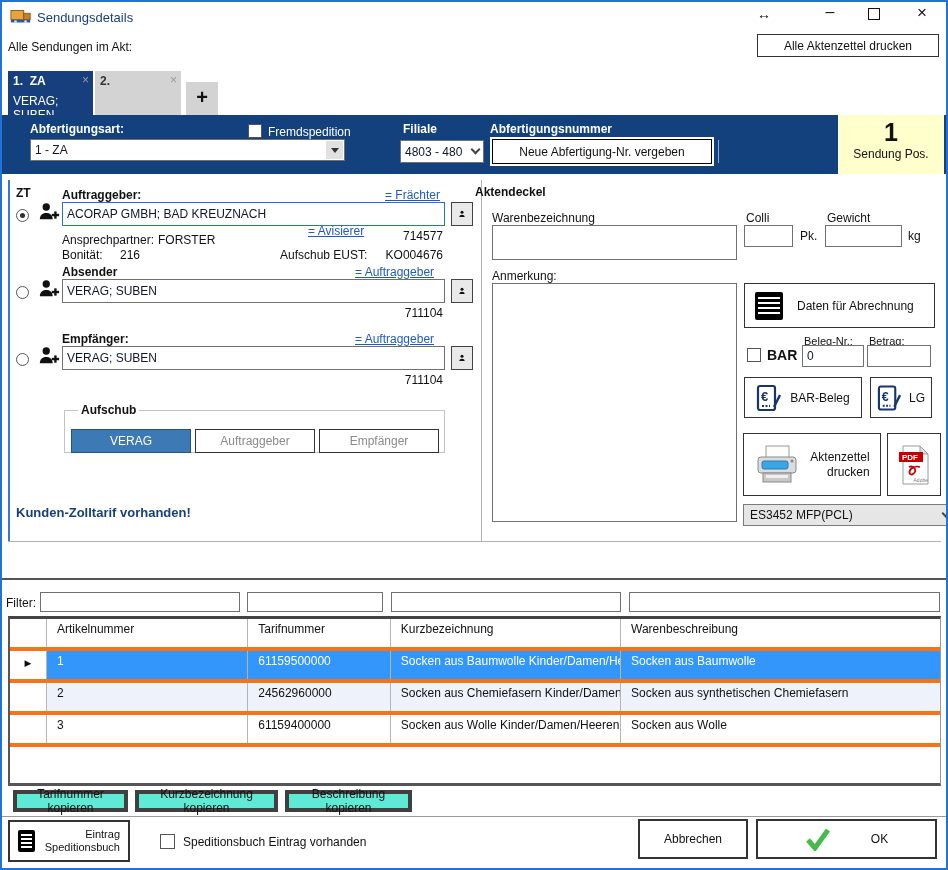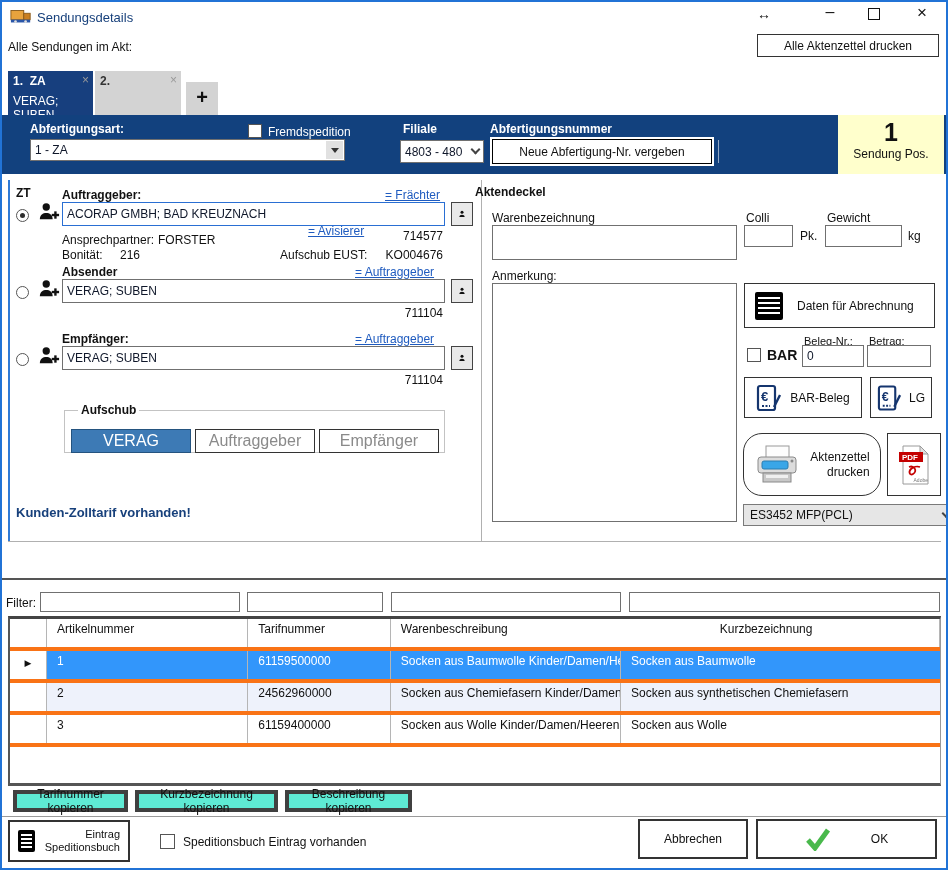--- a/index.html
+++ b/index.html
@@ -48,7 +48,7 @@
   .groupbox { border:1px solid #c3c3c3; }
   .groupbox legend { font-weight:bold; font-size:12px; padding:0 3px; margin-left:4px; }
   .aufschub-btn { position:absolute; top:12px; height:24px; border:1px solid #333; background:#fff; color:#8a8a8a;
-                  display:flex; align-items:center; justify-content:center; font-size:16px; cursor:pointer; }
+                  display:flex; align-items:center; justify-content:center; font-size:12px; cursor:pointer; }
   .aufschub-btn.active { background:#3d7ab5; color:#fff; border:1px solid #24537f; }
   .fake-select { background:#e6e6e6; border:1px solid #7a7a7a; display:flex; align-items:center;
                  padding:0 6px; justify-content:space-between; cursor:pointer; }

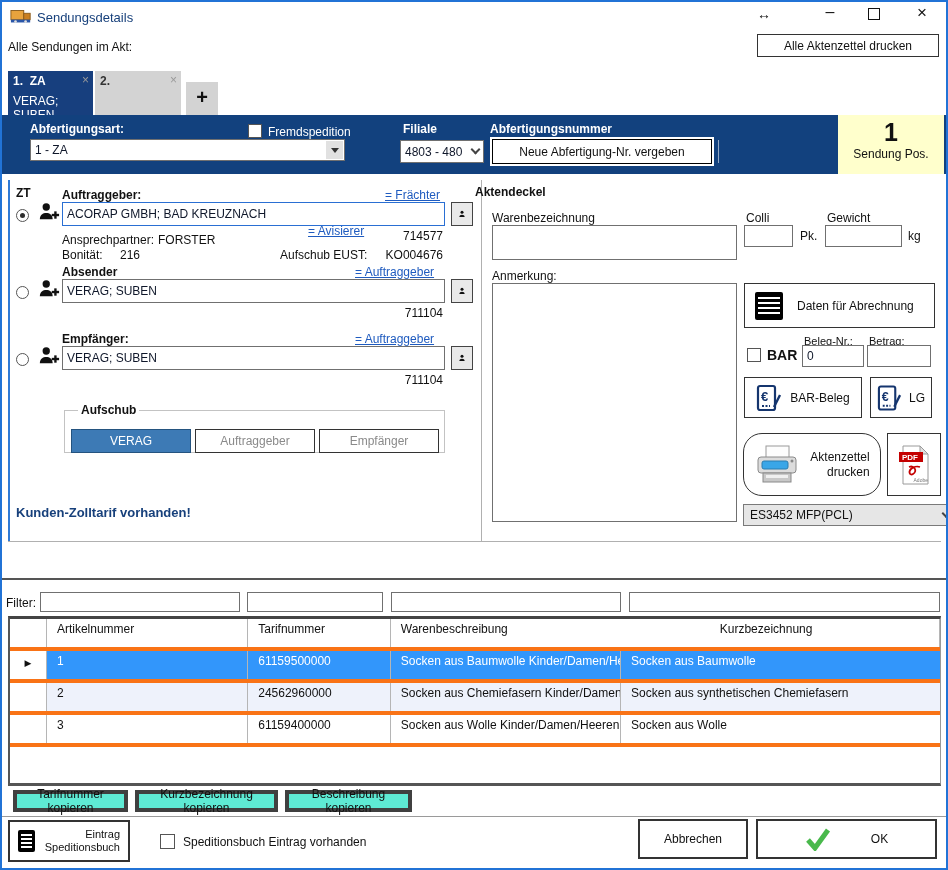--- a/index.html
+++ b/index.html
@@ -247,7 +247,7 @@
   <span>LG</span>
 </button>
 
-<button class="btn abs" style="left:743px; top:433px; width:138px; height:63px; gap:10px;border-radius:19px;">
+<button class="btn abs" style="left:743px; top:433px; width:138px; height:63px; gap:10px;">
   <svg width="46" height="42" viewBox="0 0 46 42">
     <rect x="12" y="2" width="23" height="13" fill="#fdfdfd" stroke="#9a9a9a"></rect>
     <rect x="4" y="13" width="38" height="16" rx="3" fill="#dcdcdc" stroke="#8a8a8a"></rect>

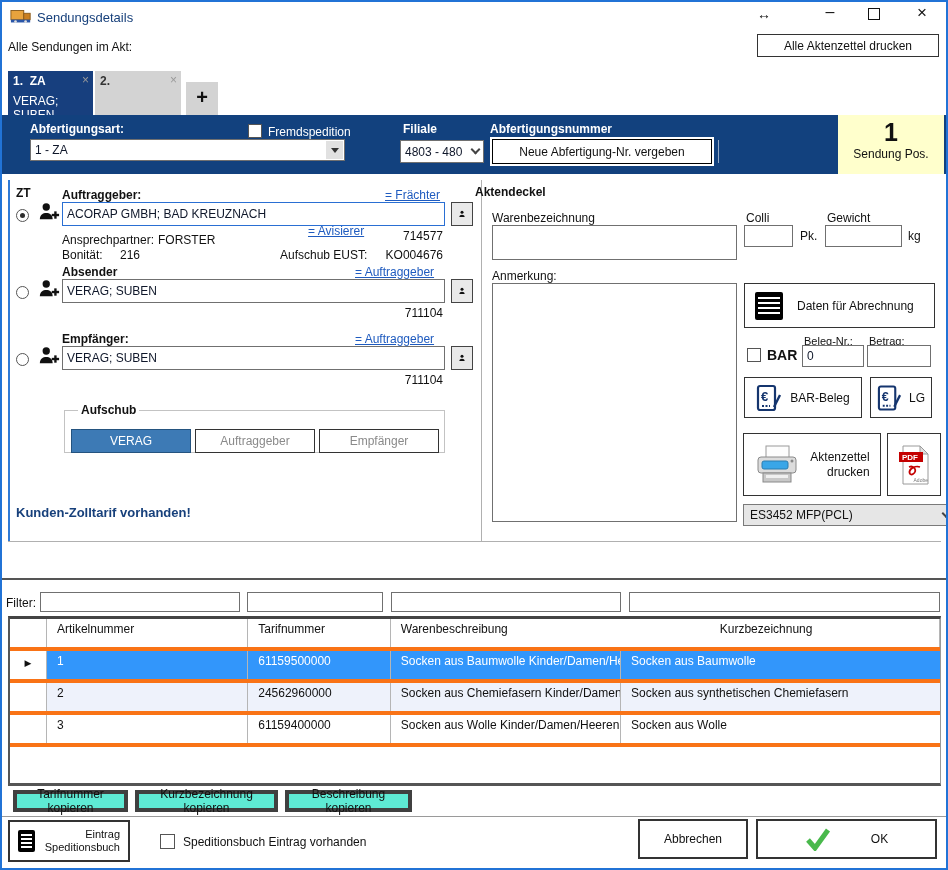--- a/index.html
+++ b/index.html
@@ -291,8 +291,8 @@
     <div class="marker-cell"></div>
     <div class="grid-cell c1">Artikelnummer</div>
     <div class="grid-cell c2">Tarifnummer</div>
+    <div class="grid-cell c3">Kurzbezeichnung</div>
     <div class="grid-cell c4">Warenbeschreibung</div>
-    <div class="grid-cell c3">Kurzbezeichnung</div>
   </div>
   <div class="g-row">
     <div class="marker-cell" style="background:#fff; color:#111;">▶</div>

